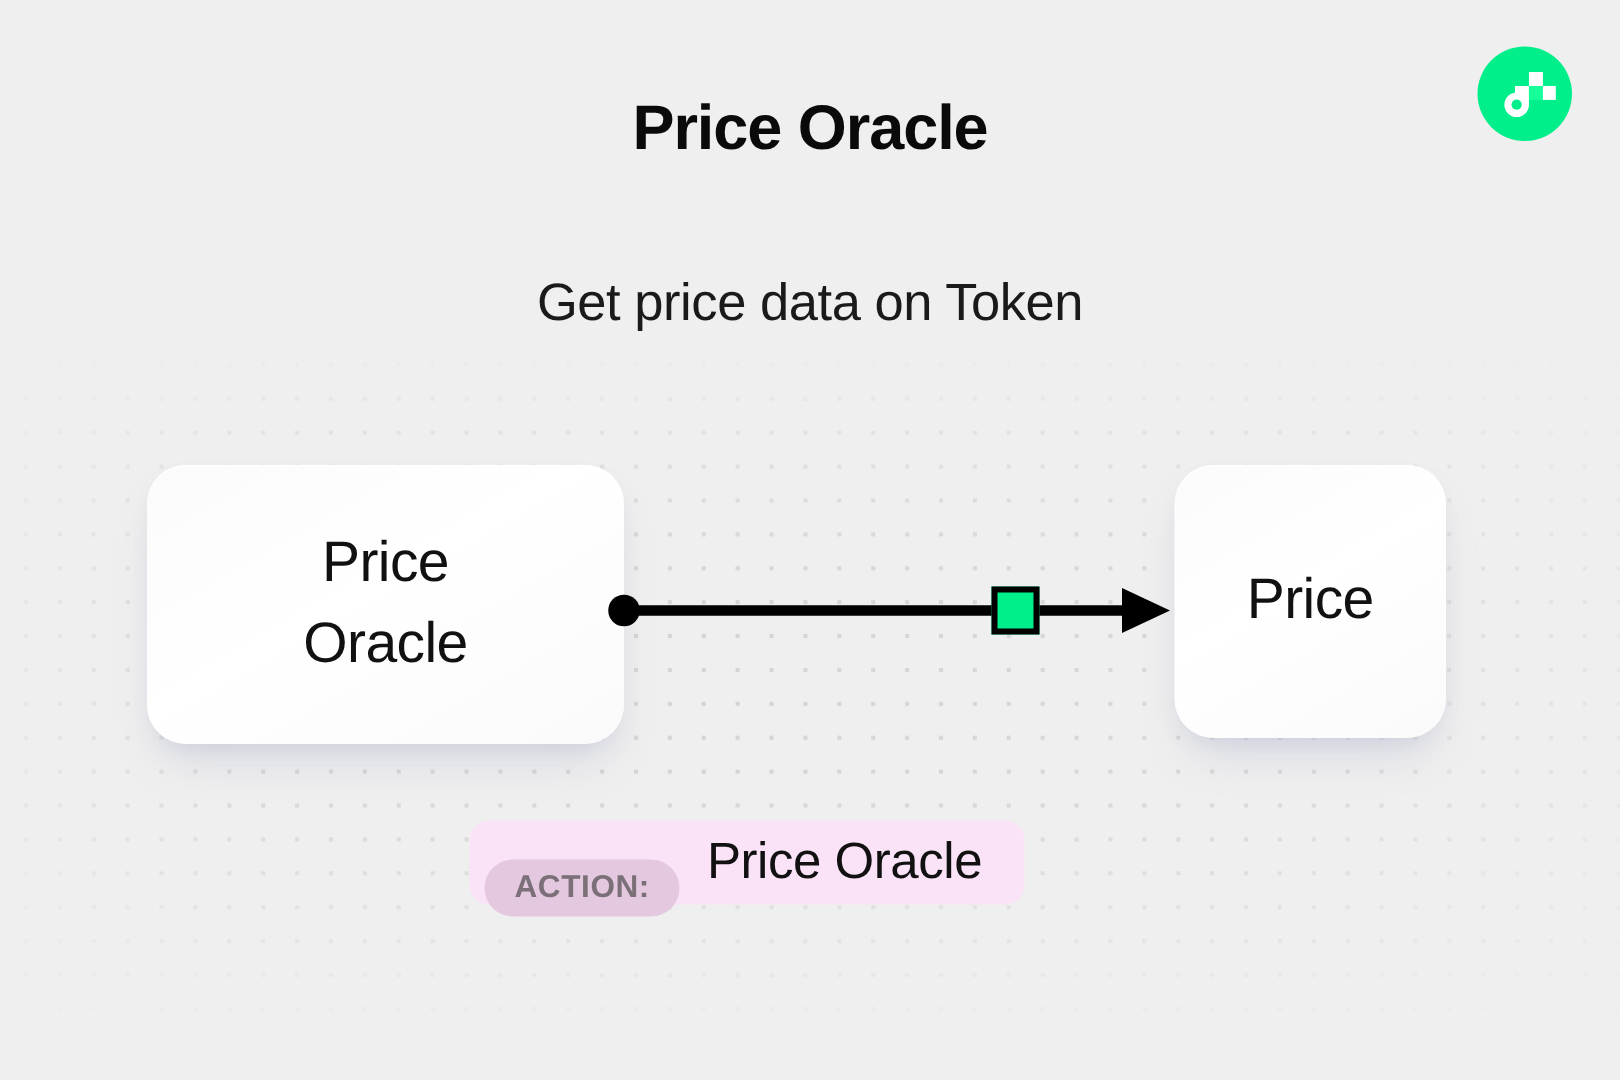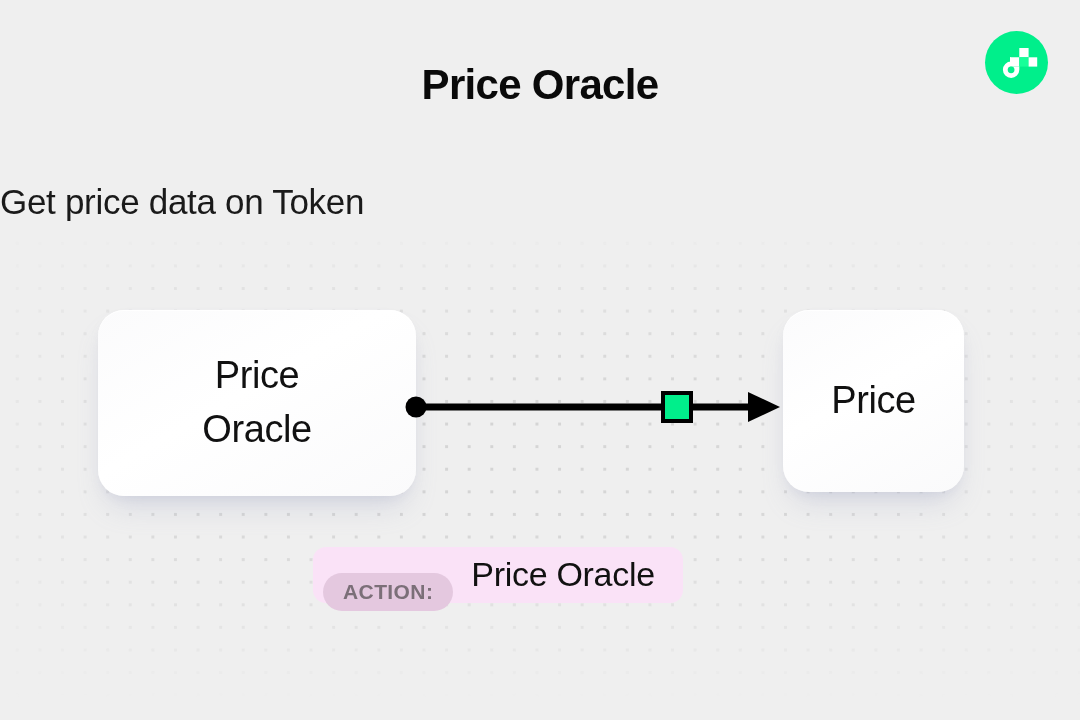--- a/index.html
+++ b/index.html
@@ -66,7 +66,7 @@
     left: 0;
     top: 181px;
     width: 1080px;
-    text-align: left;
+    text-align: center;
     font-size: 35px;
     font-weight: 400;
     letter-spacing: -0.3px;

